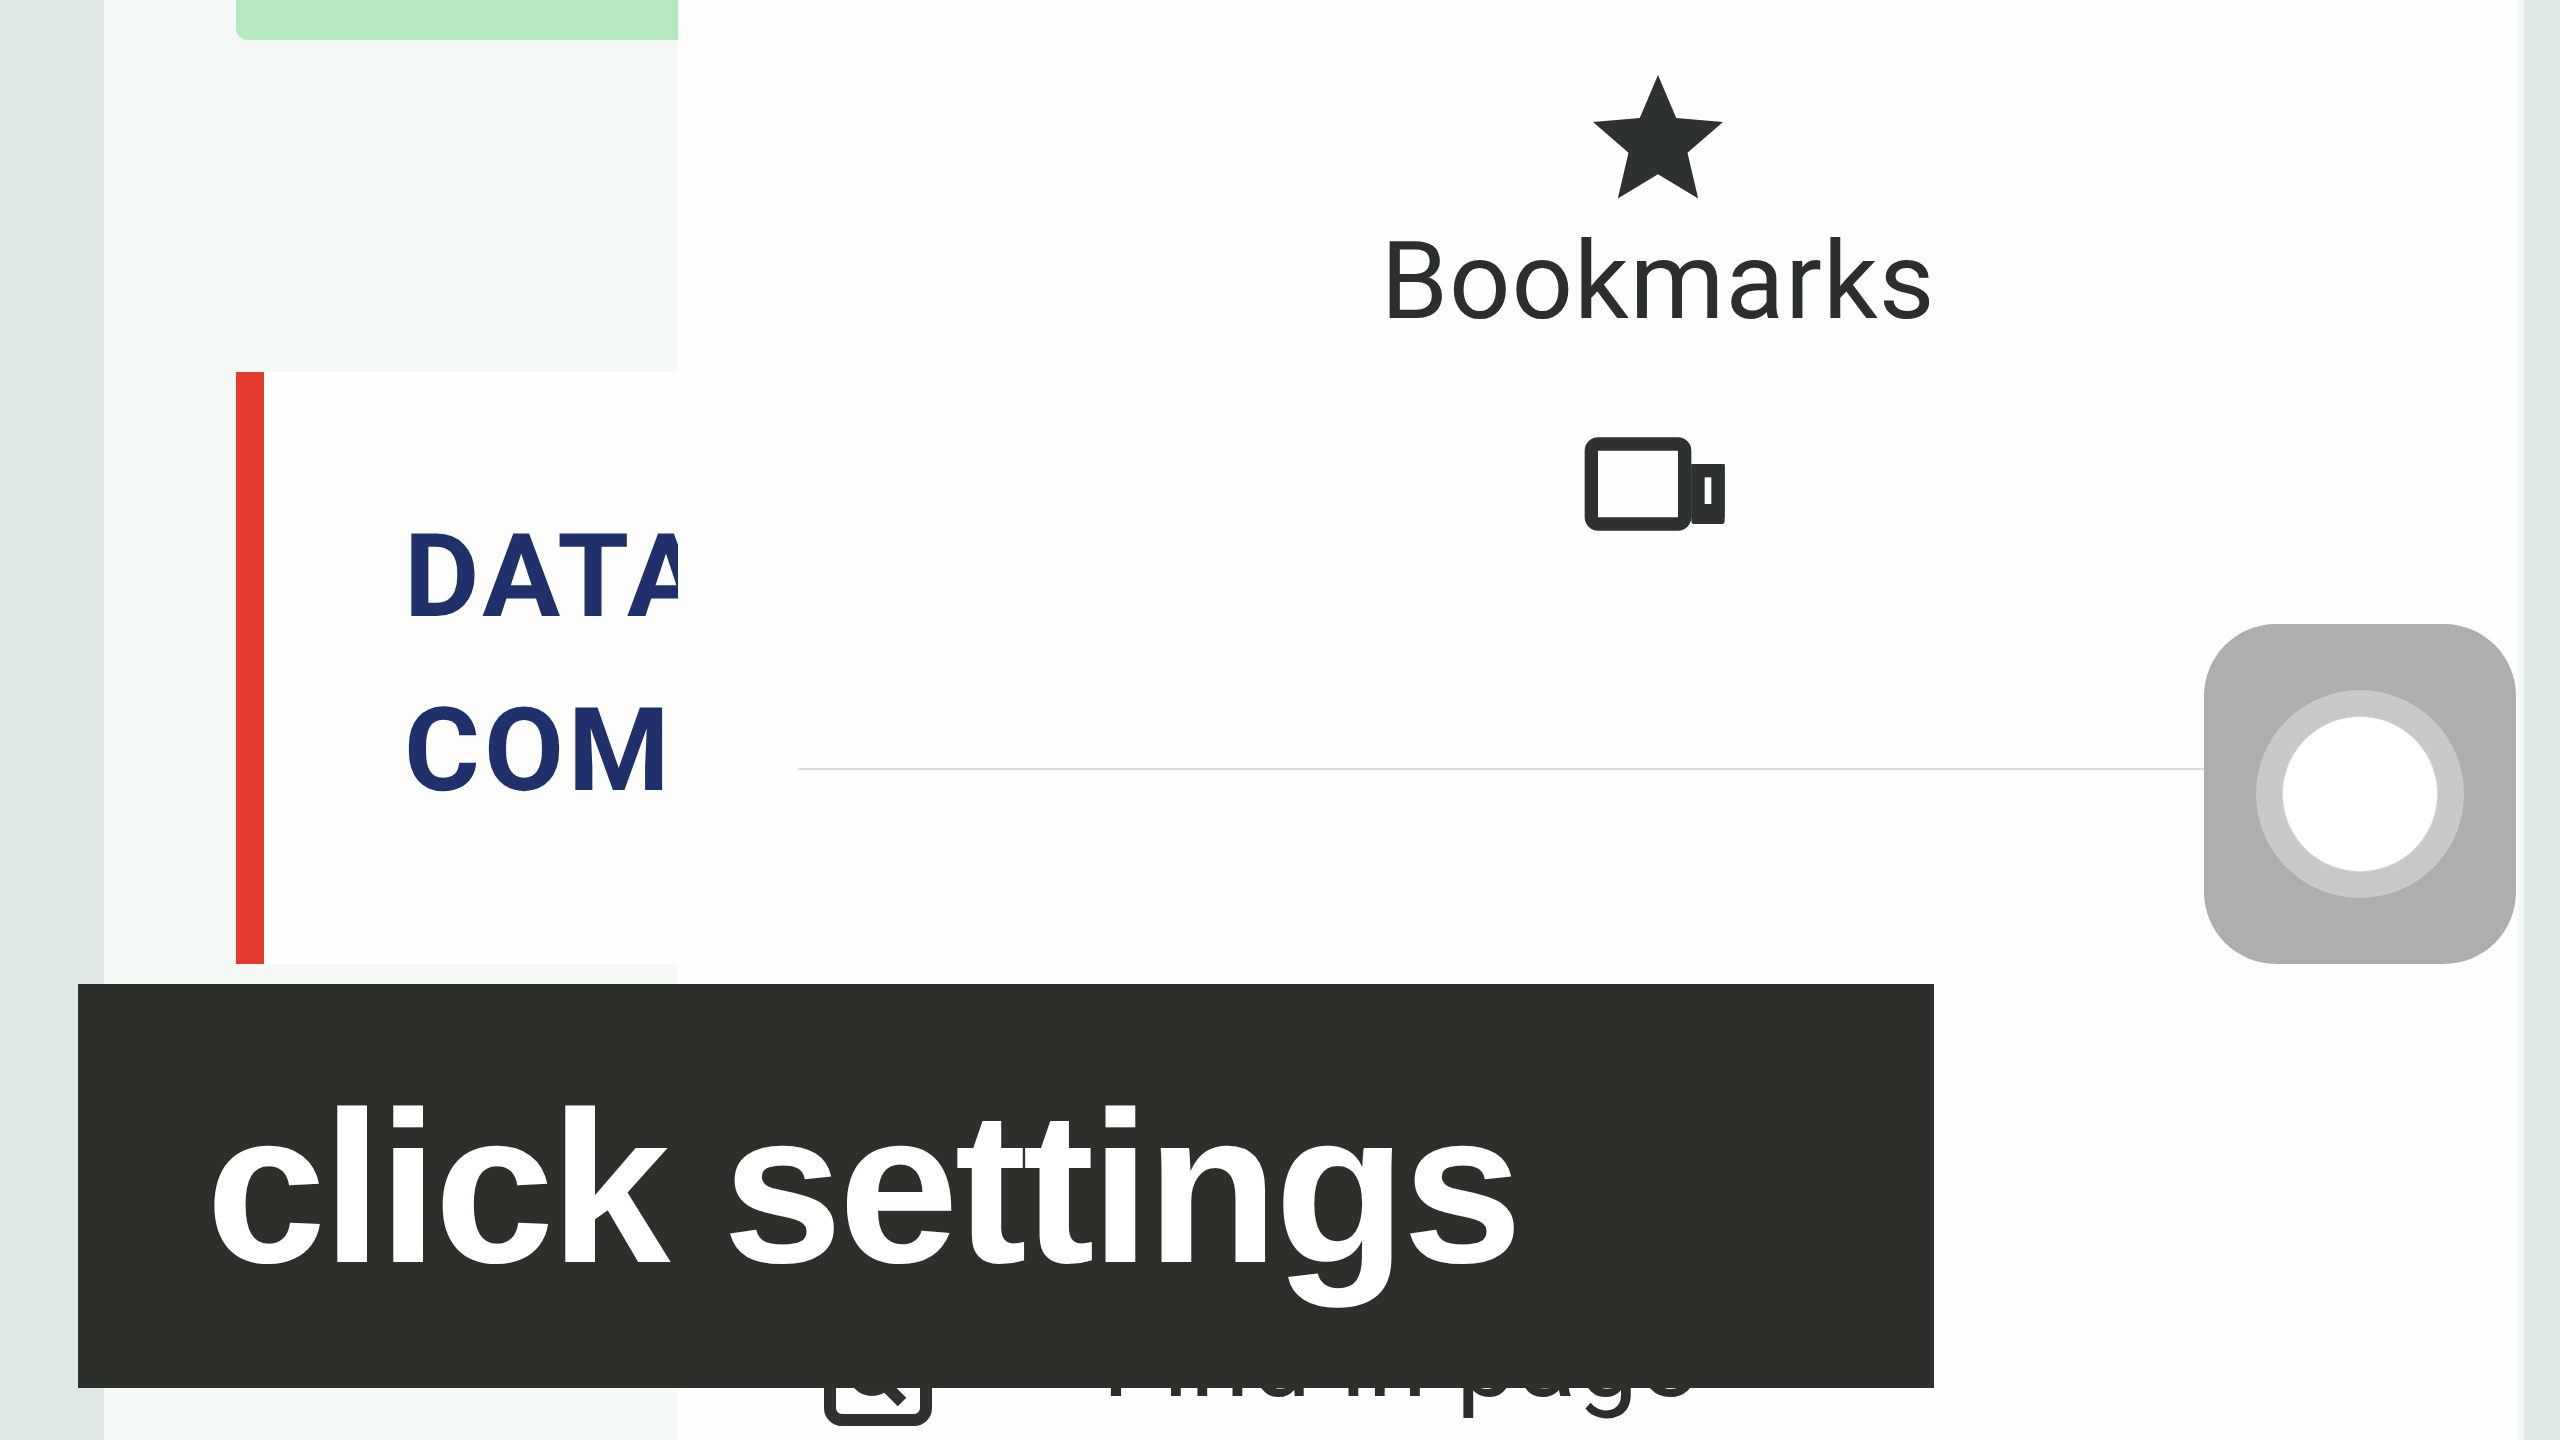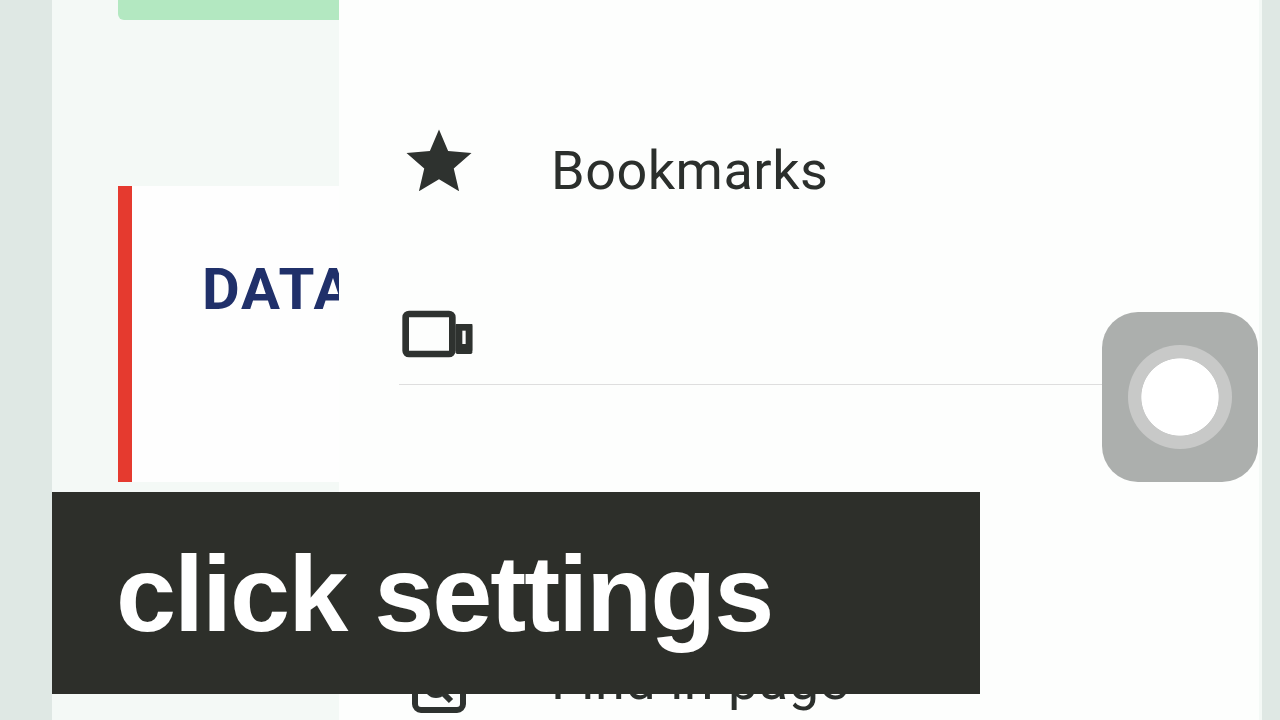--- a/index.html
+++ b/index.html
@@ -56,11 +56,11 @@
   }
   .menu-item {
     display: flex;
-    align-items: flex-end;
+    align-items: center;
     height: 172px;
     padding-left: 60px;
-    gap: 72px;
     cursor: pointer;
+    flex-direction: column;
   }
   .menu-item.first { margin-top: 30px; }
   .menu-icon {

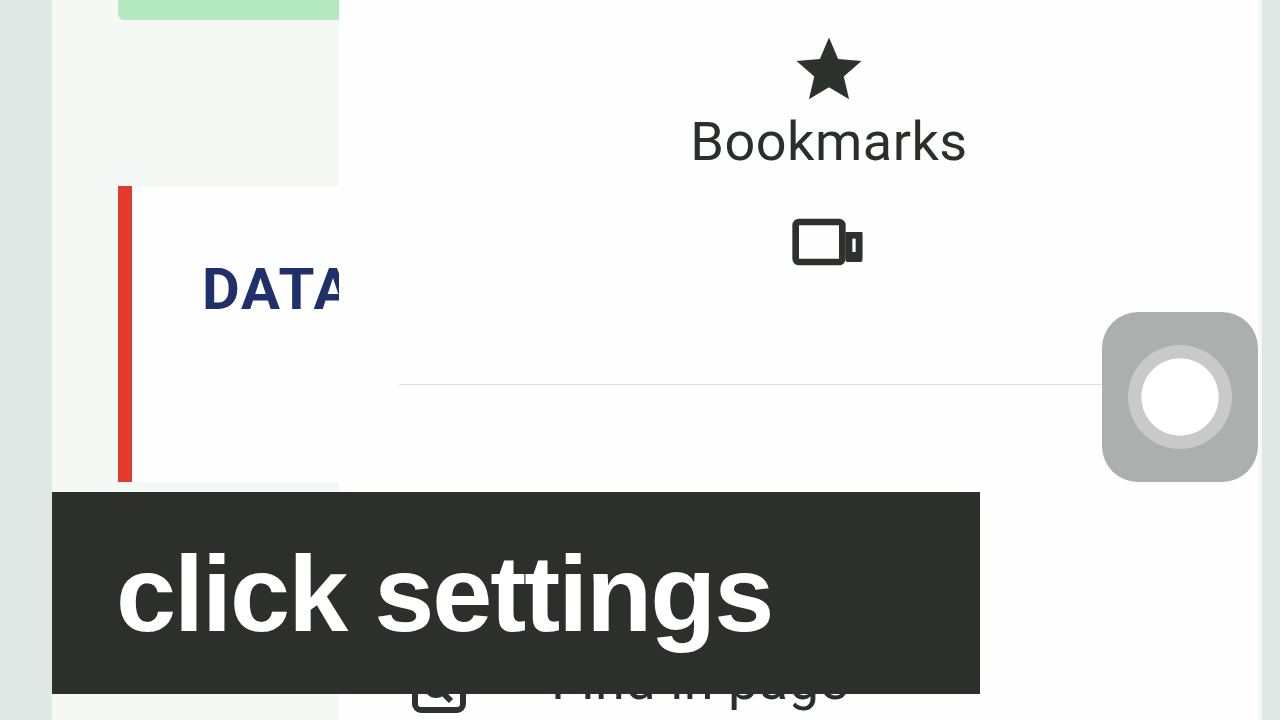--- a/index.html
+++ b/index.html
@@ -141,6 +141,7 @@
 
 <div class="card">
   <div class="card-title">DATA</div>
+  <div class="card-title">COM</div>
 </div>
 
 <div class="menu-panel">

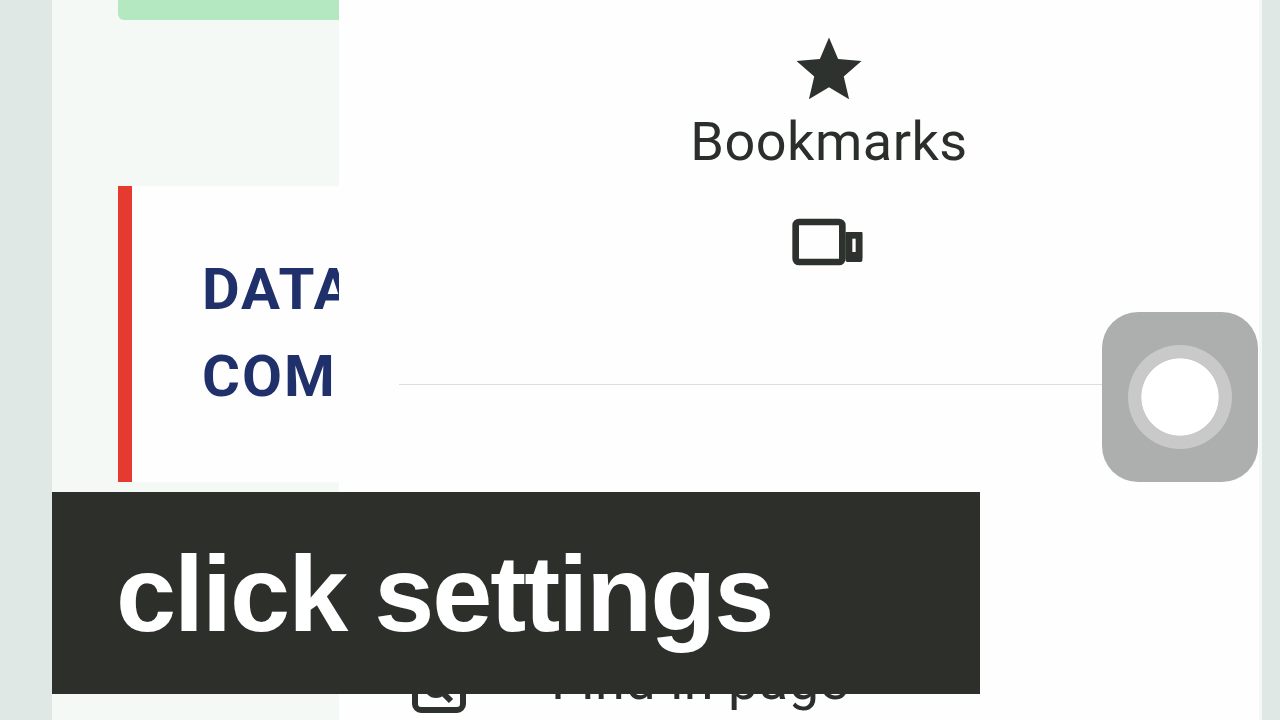--- a/index.html
+++ b/index.html
@@ -84,7 +84,7 @@
   }
   .caption-bar {
     position: absolute;
-    left: 52px;
+    left: 39px;
     top: 492px;
     width: 928px;
     height: 202px;

